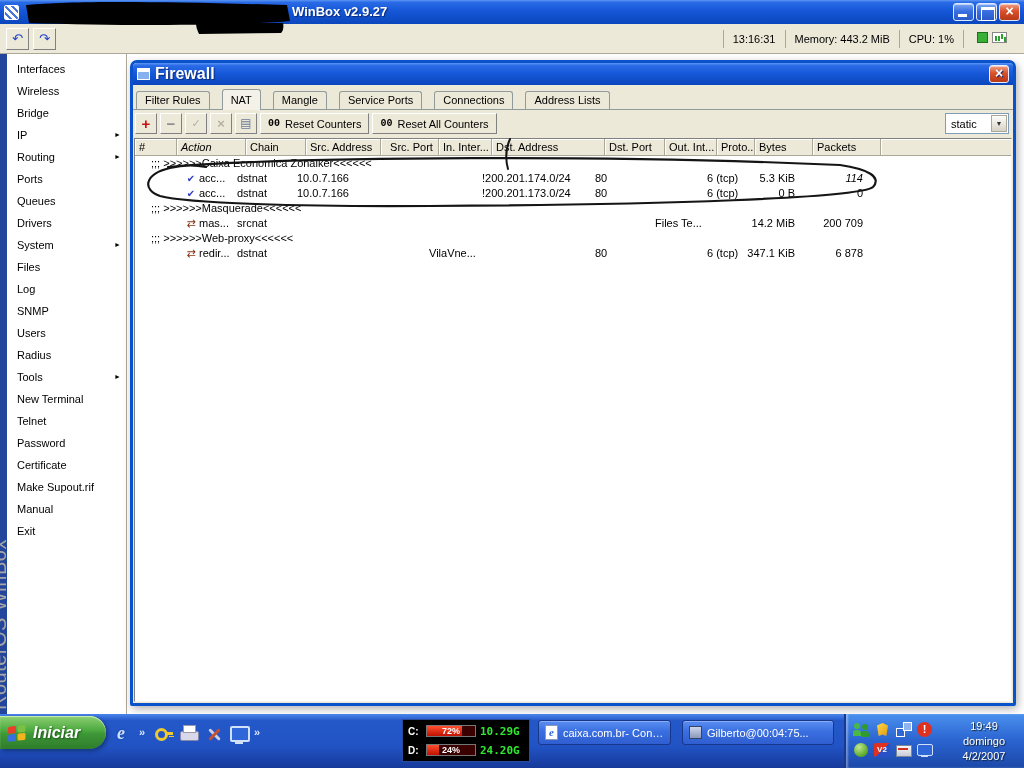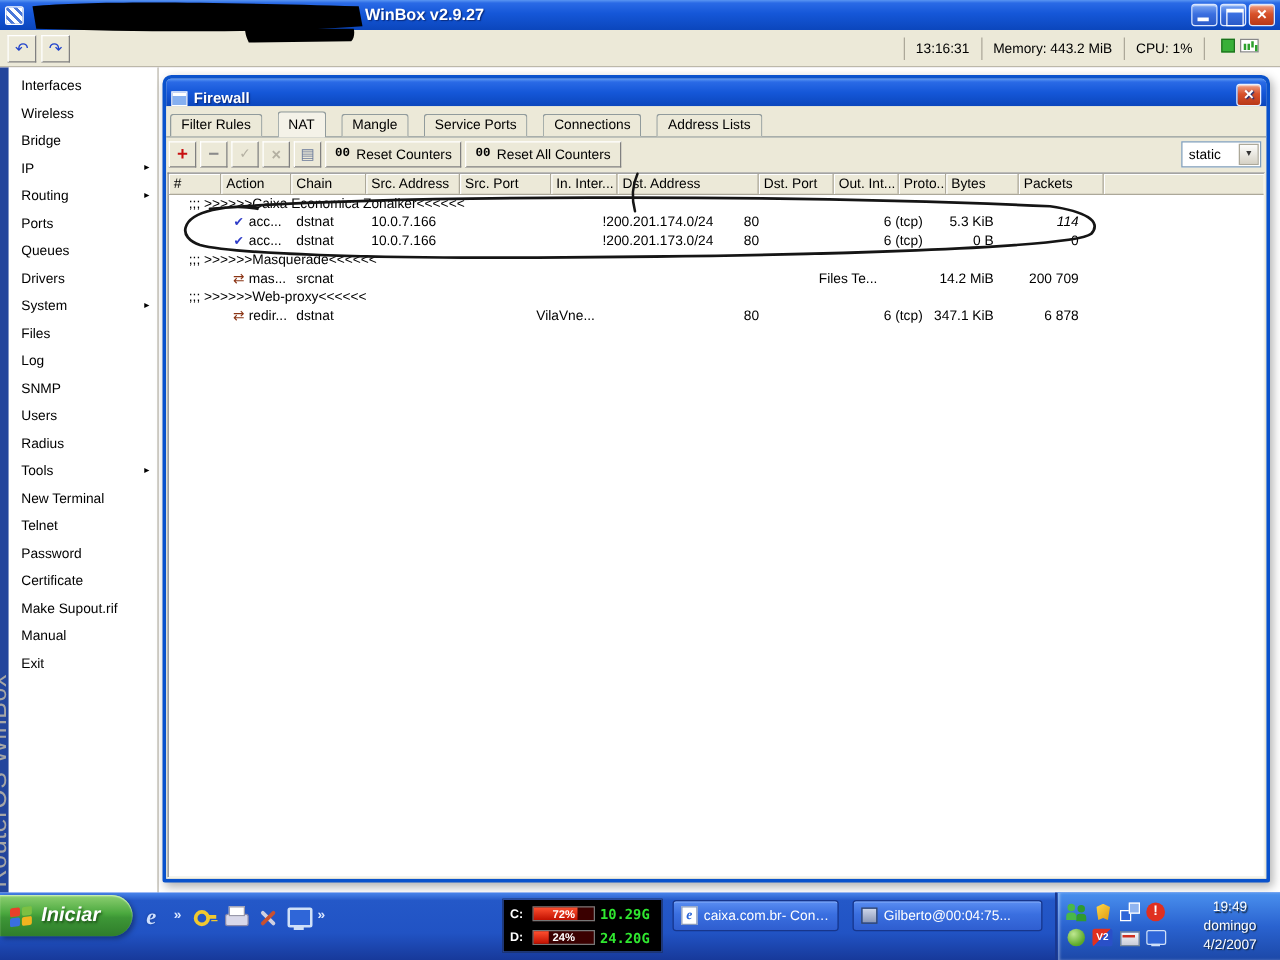--- a/index.html
+++ b/index.html
@@ -51,7 +51,7 @@
   .fw{position:absolute;left:3px;top:6px;width:886px;height:646px;border:3px solid #0a52cc;
     border-radius:7px 7px 2px 2px;background:#ece9d8;box-shadow:2px 3px 8px rgba(0,0,0,.3);}
   .fw-titlebar{height:22px;background:linear-gradient(180deg,#5a96f2 0%,#2a6ae6 12%,#1557d8 50%,#0b46bc 100%);
-    border-radius:4px 4px 0 0;display:flex;align-items:flex-end;padding:0 4px;color:#fff;font-weight:bold;font-size:12px;text-shadow:1px 1px 1px #0a2a7a;}
+    border-radius:4px 4px 0 0;display:flex;align-items:center;padding:0 4px;color:#fff;font-weight:bold;font-size:16px;text-shadow:1px 1px 1px #0a2a7a;}
   .fw-icon{width:13px;height:12px;border:1px solid #fff;background:linear-gradient(180deg,#fff 0 3px,#86b0f0 3px);margin-right:5px;}
   .fw-close{margin-left:auto;width:20px;height:18px;border:1px solid #e8f0ff;border-radius:3px;position:relative;
     background:linear-gradient(180deg,#f0a086,#d8512a 45%,#b83818);box-shadow:inset 0 1px 0 rgba(255,255,255,.5);}

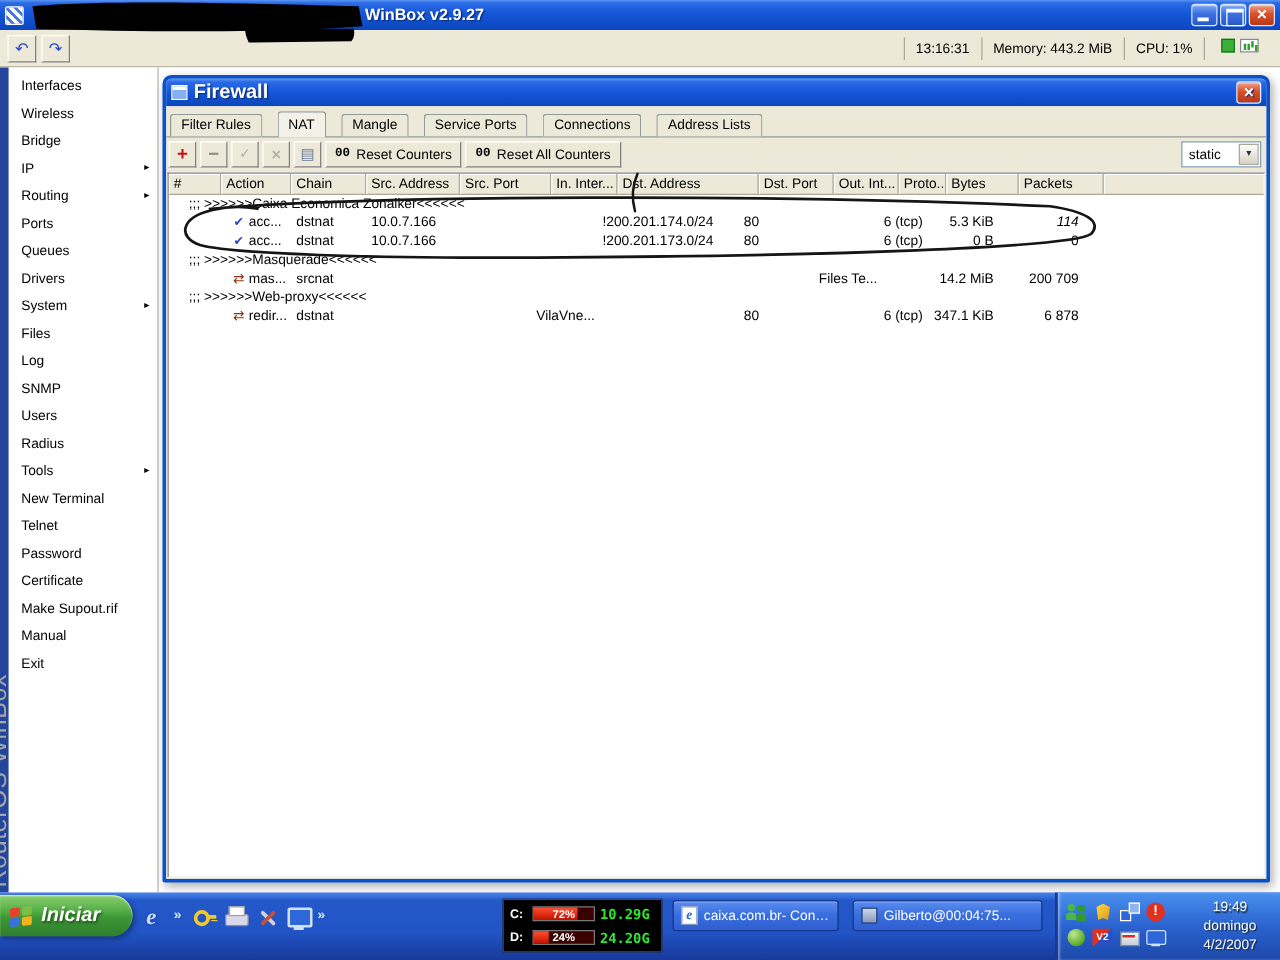--- a/index.html
+++ b/index.html
@@ -256,7 +256,7 @@
           <div class="table">
             <div class="thead" id="fw-thead">
                 <span class="th" style="width: 42px;">#</span>
-                <span class="th" style="width: 56px;">Action</span>
+                <span class="th" style="width: 69px; font-style: italic;">Action</span>
                 <span class="th" style="width: 60px;">Chain</span>
                 <span class="th" style="width: 75px;">Src. Address</span>
                 <span class="th" style="width: 73px;">Src. Port</span>

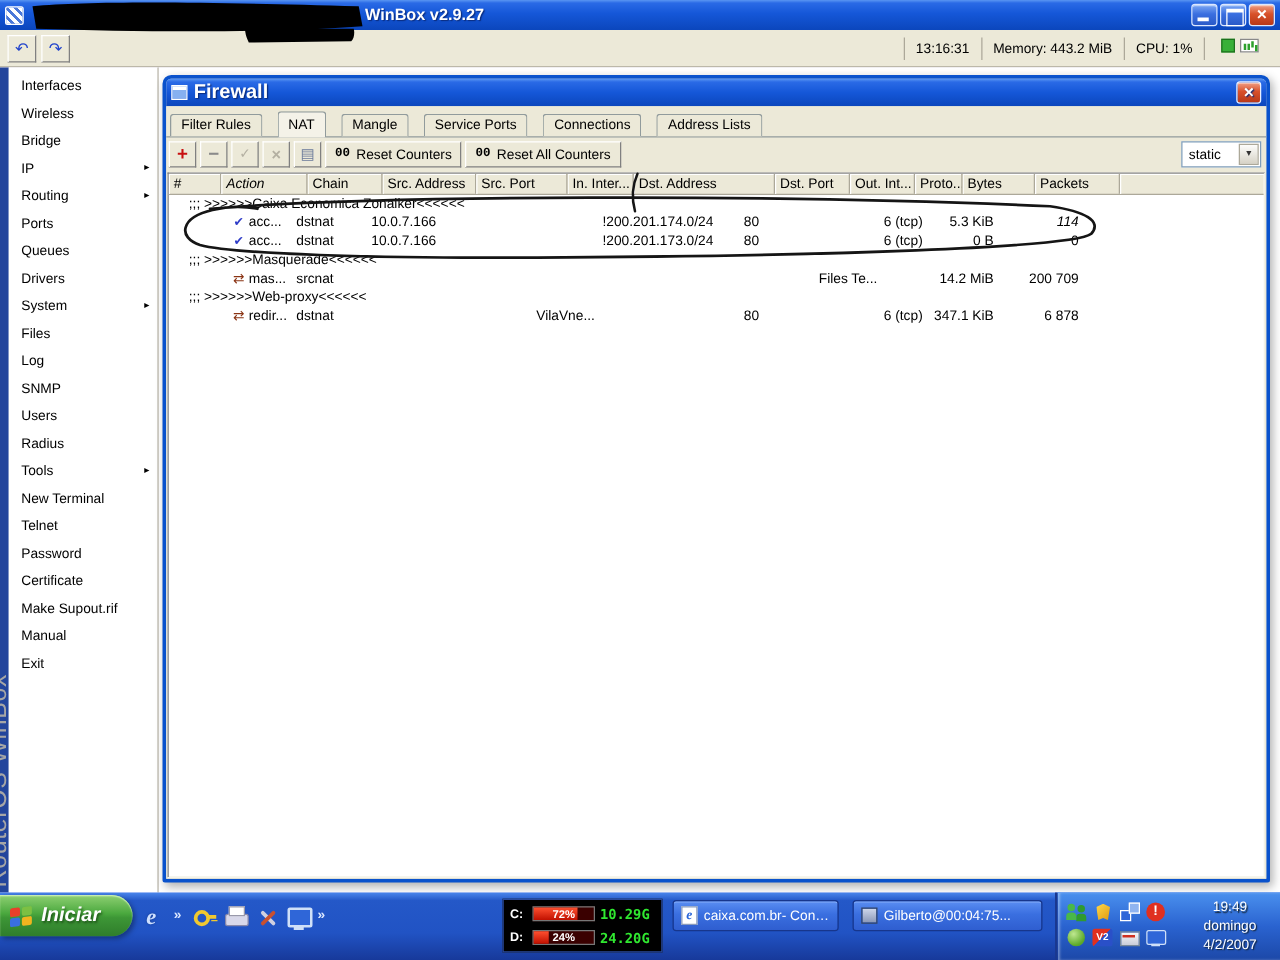--- a/index.html
+++ b/index.html
@@ -259,7 +259,7 @@
                 <span class="th" style="width: 69px; font-style: italic;">Action</span>
                 <span class="th" style="width: 60px;">Chain</span>
                 <span class="th" style="width: 75px;">Src. Address</span>
-                <span class="th" style="width: 73px;">Src. Port</span>
+                <span class="th" style="width: 58px; text-align: center;">Src. Port</span>
                 <span class="th" style="width: 53px;">In. Inter...</span>
                 <span class="th" style="width: 113px;">Dst. Address</span>
                 <span class="th" style="width: 60px;">Dst. Port</span>

